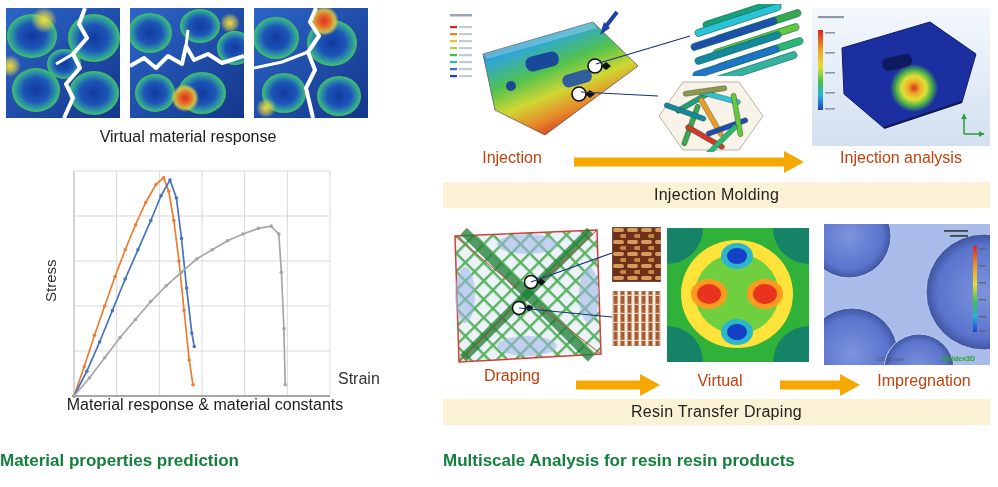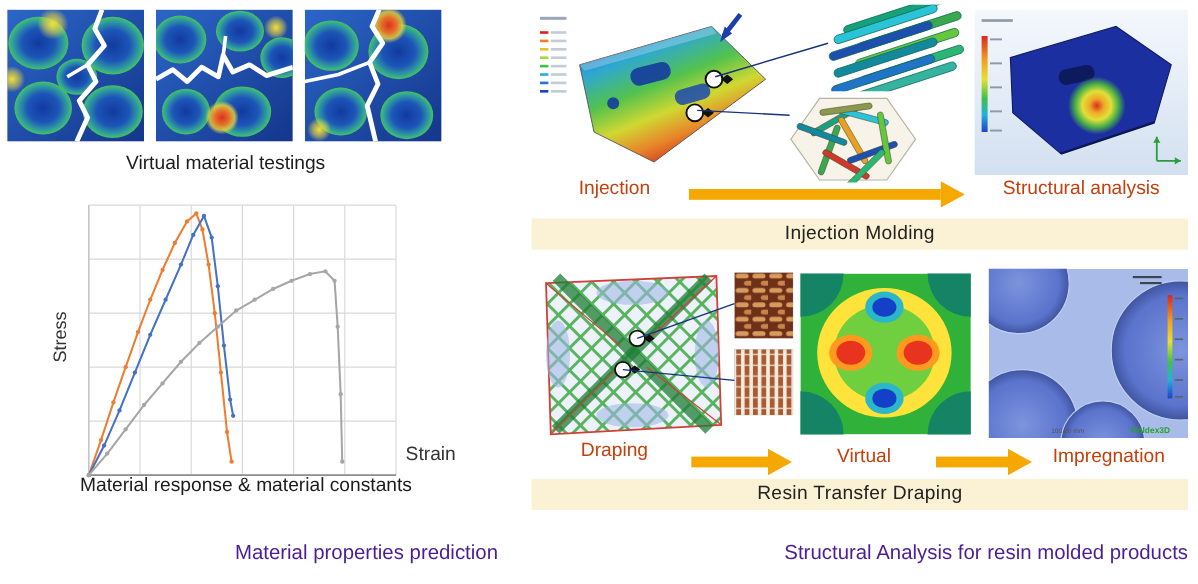--- a/index.html
+++ b/index.html
@@ -141,7 +141,7 @@
       </g>
     </svg>
 
-    <div class="caption" style="left:0;top:128px;width:376px">Virtual material testings</div>
+    <div class="caption" style="left:0;top:128px;width:376px">Virtual material response</div>
 
     <div class="ylabel">Stress</div>
     <svg class="img" id="plot-svg" style="left:72px;top:166px" width="262" height="234" viewBox="0 0 262 234">

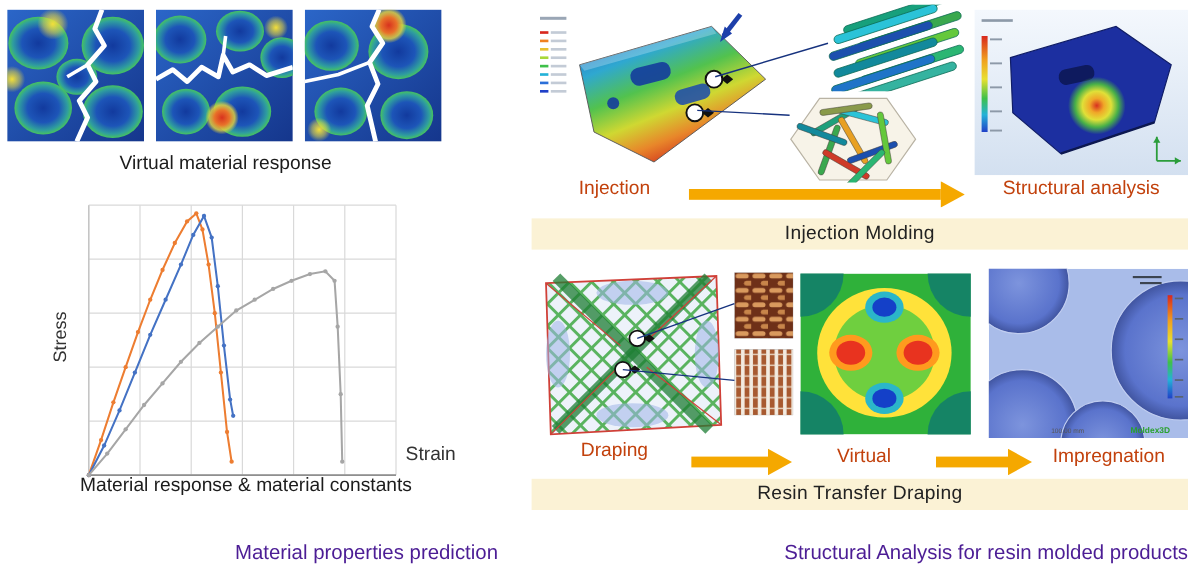--- a/index.html
+++ b/index.html
@@ -330,7 +330,7 @@
       <polygon points="210,0 230,11 210,22" class="arrow-fill"></polygon>
     </svg>
 
-    <div class="flow-label" style="left:810px;top:149px;width:182px">Structural analysis</div>
+    <div class="flow-label" style="left:810px;top:149px;width:182px">Injection analysis</div>
 
     <div class="banner" style="top:182px">Injection Molding</div>
 

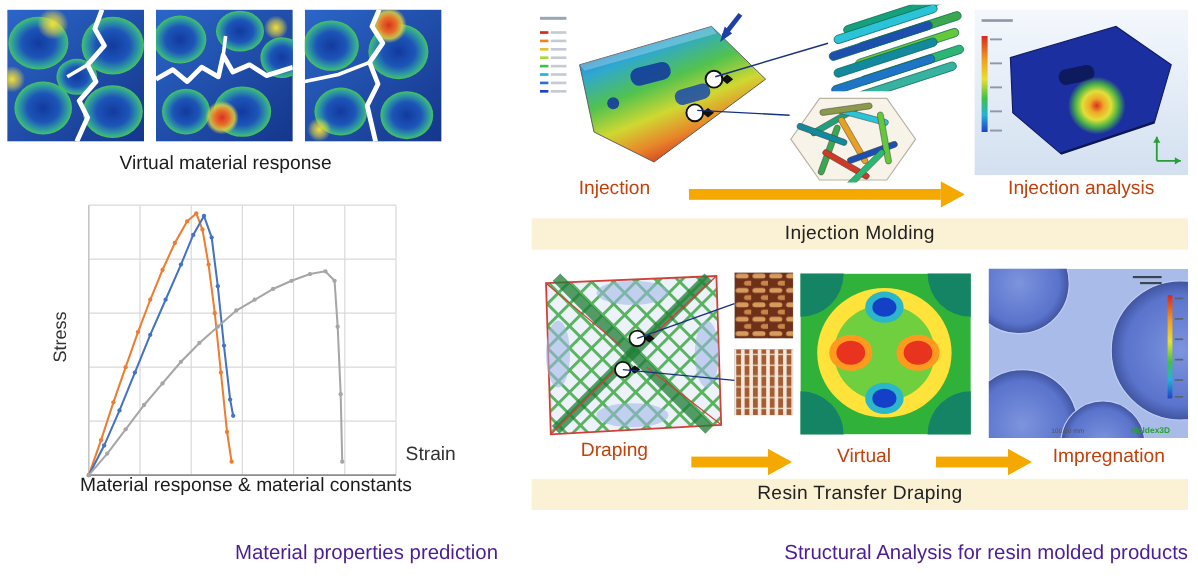--- a/index.html
+++ b/index.html
@@ -7,7 +7,7 @@
   body{font-family:"Liberation Sans",sans-serif;color:#1c1c1c}
   .figure{position:relative;width:998px;height:487px;background:#fff;overflow:hidden}
   .caption{position:absolute;font-size:16px;text-align:center;color:#1c1c1c}
-  .panel-title{position:absolute;font-size:17px;font-weight:400;text-align:right;color:#4c1d95}
+  .panel-title{position:absolute;font-size:17px;font-weight:700;text-align:left;color:#15803d}
   .flow-label{position:absolute;font-size:16px;text-align:center;color:#c2410c}
   .banner{position:absolute;left:443px;width:547px;height:26px;background:#FBF2D5;
           display:flex;align-items:center;justify-content:center;font-size:16px;color:#222;letter-spacing:.3px}

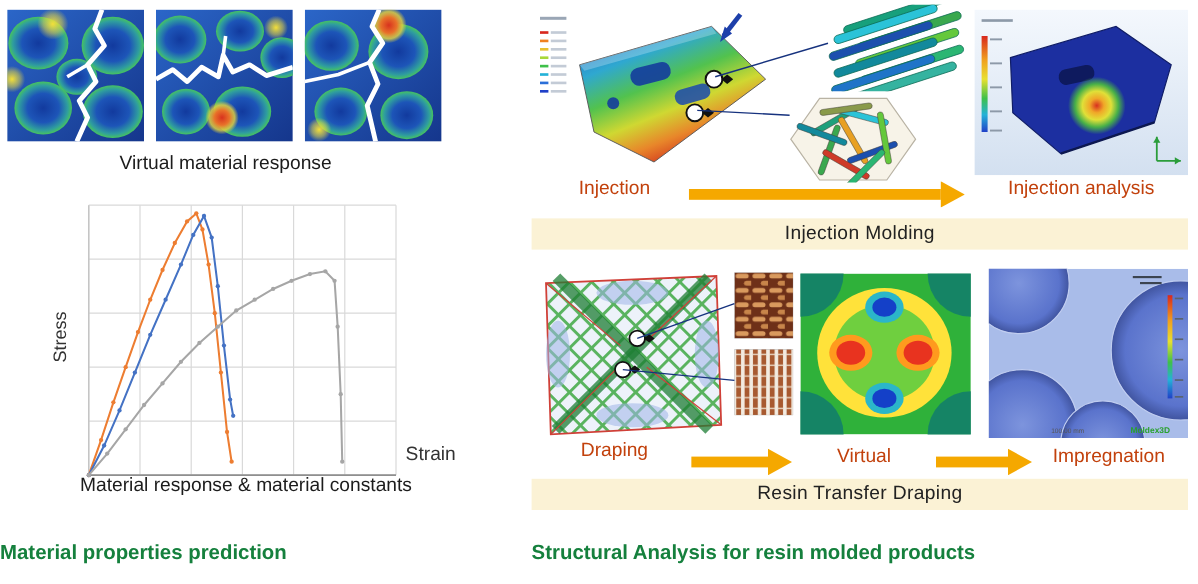--- a/index.html
+++ b/index.html
@@ -440,7 +440,7 @@
 
     <div class="banner" style="top:399px">Resin Transfer Draping</div>
 
-    <div class="panel-title" style="left:443px;top:451px;width:547px">Structural Analysis for resin molded products</div>
+    <div class="panel-title" style="left:443px;top:451px;width:547px">Multiscale Analysis for resin resin products</div>
   </section>
 
 </div>

